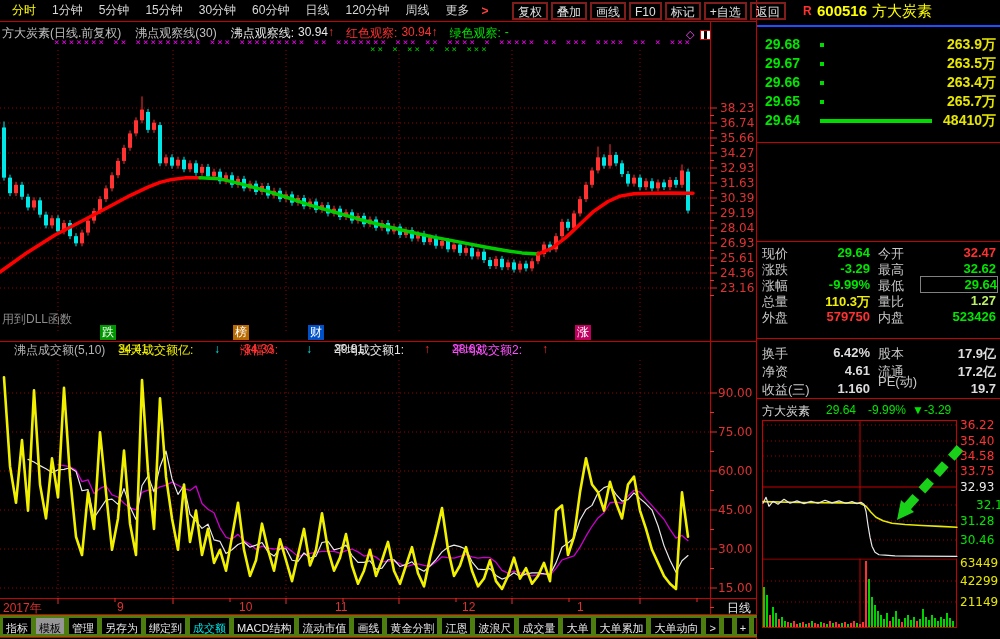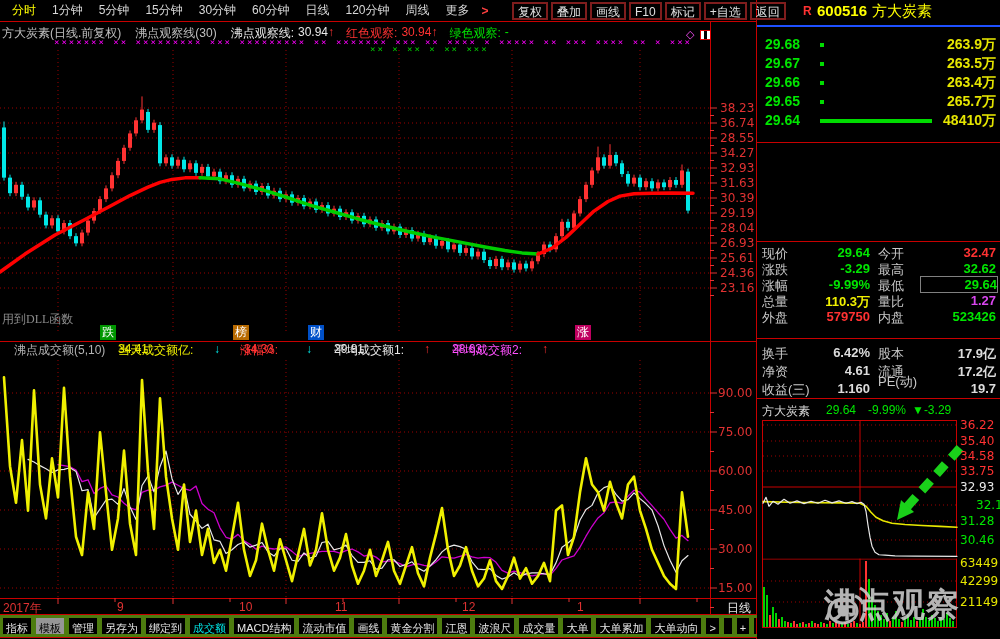--- a/index.html
+++ b/index.html
@@ -643,7 +643,7 @@
     <div class="qval" style="left: 920px; top: 381px; width: 76px; color: rgb(220, 220, 220);">19.7</div>
     <div class="ticklabel" style="left: 720px; top: 101px;">38.23</div>
     <div class="ticklabel" style="left: 720px; top: 116px;">36.74</div>
-    <div class="ticklabel" style="left: 720px; top: 131px;">28.55</div>
+    <div class="ticklabel" style="left: 720px; top: 131px;">35.66</div>
     <div class="ticklabel" style="left: 720px; top: 146px;">34.27</div>
     <div class="ticklabel" style="left: 720px; top: 161px;">32.93</div>
     <div class="ticklabel" style="left: 720px; top: 176px;">31.63</div>

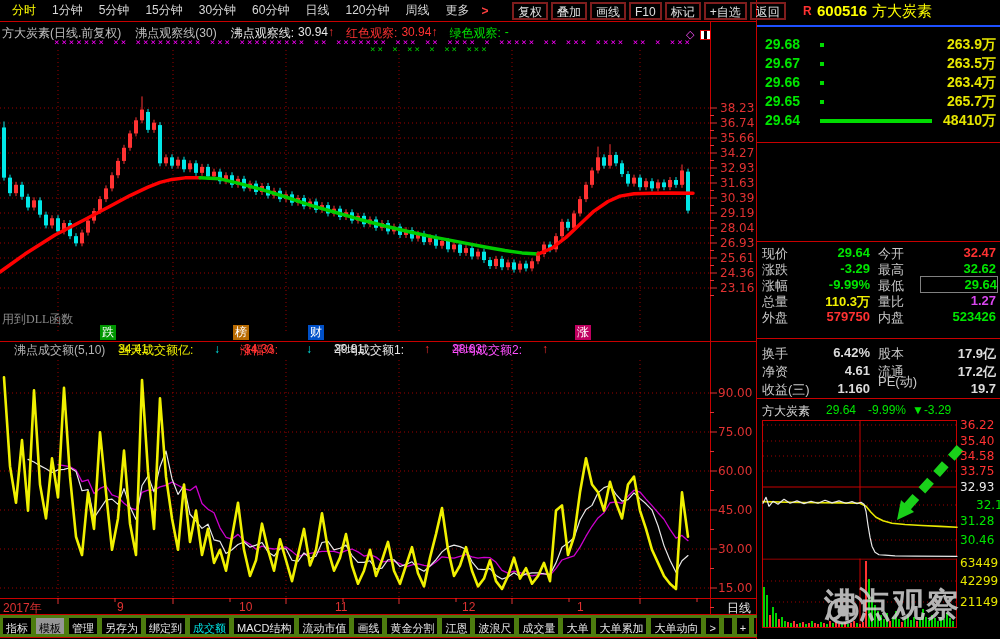--- a/index.html
+++ b/index.html
@@ -624,7 +624,7 @@
     <div class="qlabel" style="left: 762px; top: 293px;">总量</div>
     <div class="qval" style="left: 800px; top: 293px; width: 70px; color: rgb(240, 240, 0);">110.3万</div>
     <div class="qlabel" style="left: 878px; top: 293px;">量比</div>
-    <div class="qval" style="left: 920px; top: 293px; width: 76px; color: #d946ef;">1.27</div>
+    <div class="qval" style="left: 920px; top: 293px; width: 76px; color: #bef264;">1.27</div>
     <div class="qlabel" style="left: 762px; top: 309px;">外盘</div>
     <div class="qval" style="left: 800px; top: 309px; width: 70px; color: rgb(255, 50, 50);">579750</div>
     <div class="qlabel" style="left: 878px; top: 309px;">内盘</div>

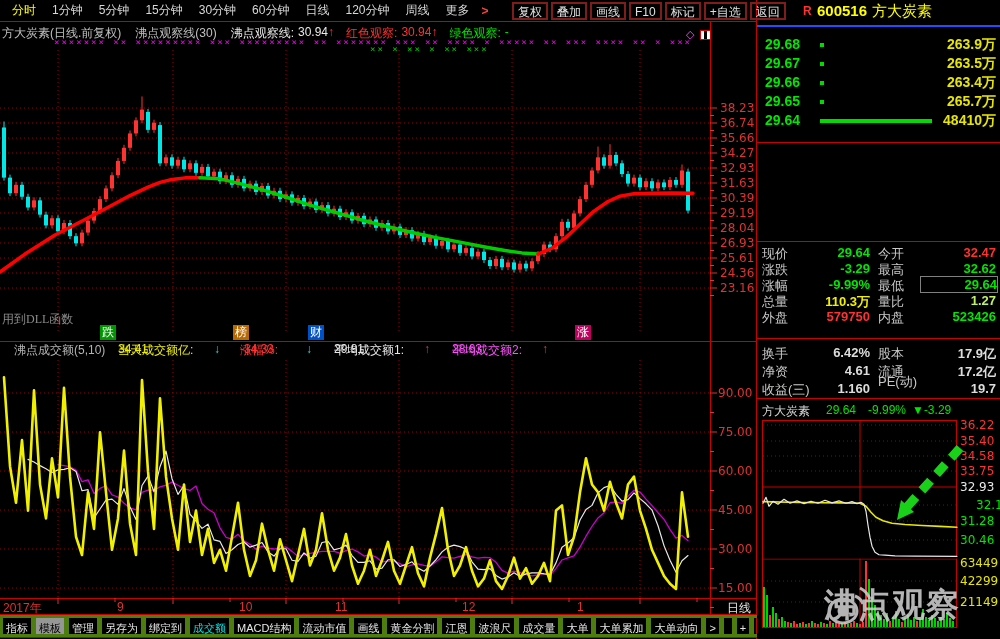--- a/index.html
+++ b/index.html
@@ -30,7 +30,7 @@
   .ticklabel{position:absolute;font-size:12px;color:#e03232;z-index:2;font-family:"DejaVu Sans","Liberation Sans",sans-serif;}
   .xlabel{position:absolute;top:600px;font-size:12px;color:#e03232;z-index:2;}
   .period{position:absolute;left:727px;top:600px;font-size:12px;color:#e8e8e8;z-index:3;}
-  .dllnote{position:absolute;left:2px;top:311px;font-size:12px;color:#8c8c8c;z-index:3;font-family:Liberation Serif, serif;}
+  .dllnote{position:absolute;left:2px;top:311px;font-size:12px;color:#8c8c8c;z-index:3;}
   .badge{position:absolute;top:325px;height:15px;line-height:15px;padding:0 2px;font-size:12px;
          color:#fff;z-index:3;}
   .params{position:absolute;top:342px;left:0;font-size:12px;z-index:3;}

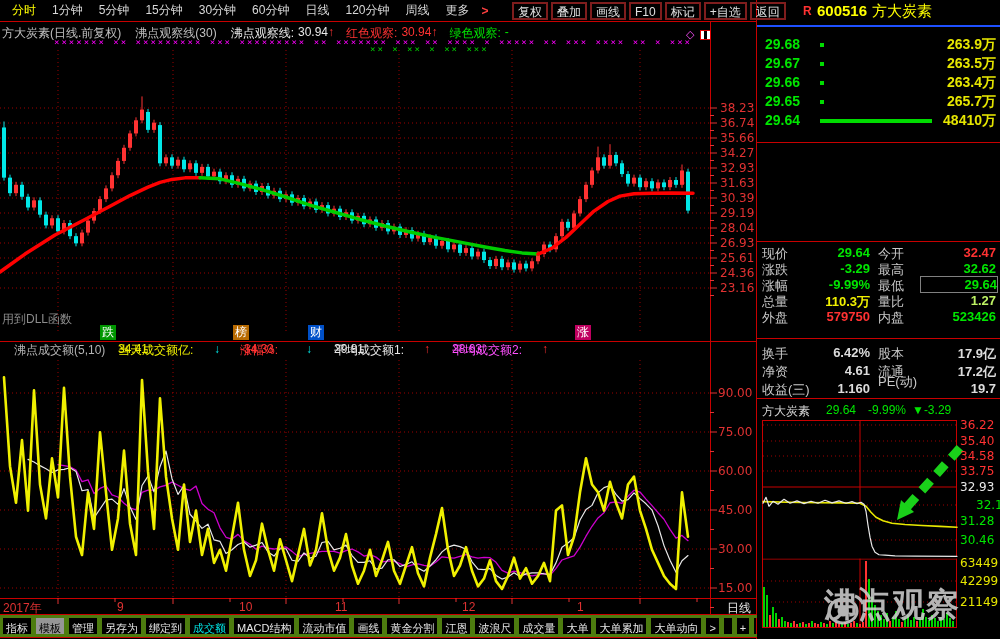--- a/index.html
+++ b/index.html
@@ -579,17 +579,6 @@
     </div>
   <div class="period">日线</div>
 
-  <div class="watermark">
-    <svg width="50" height="46" viewBox="0 0 50 46">
-      <g stroke="#cdcdcd" fill="none" stroke-width="3">
-        <ellipse cx="19" cy="28" rx="14" ry="12"></ellipse>
-        <circle cx="19" cy="28" r="4" fill="#cdcdcd"></circle>
-        <path d="M31 13 a13 13 0 0 1 8 8"></path>
-        <path d="M36 5 a21 21 0 0 1 10 11"></path>
-      </g>
-    </svg>
-    <span class="wm-text">沸点观察</span>
-  </div>
 <div class="badge" style="left: 100px; background: rgb(0, 150, 0);">跌</div>
     <div class="badge" style="left: 233px; background: rgb(184, 106, 0);">榜</div>
     <div class="badge" style="left: 308px; background: rgb(0, 80, 200);">财</div>

